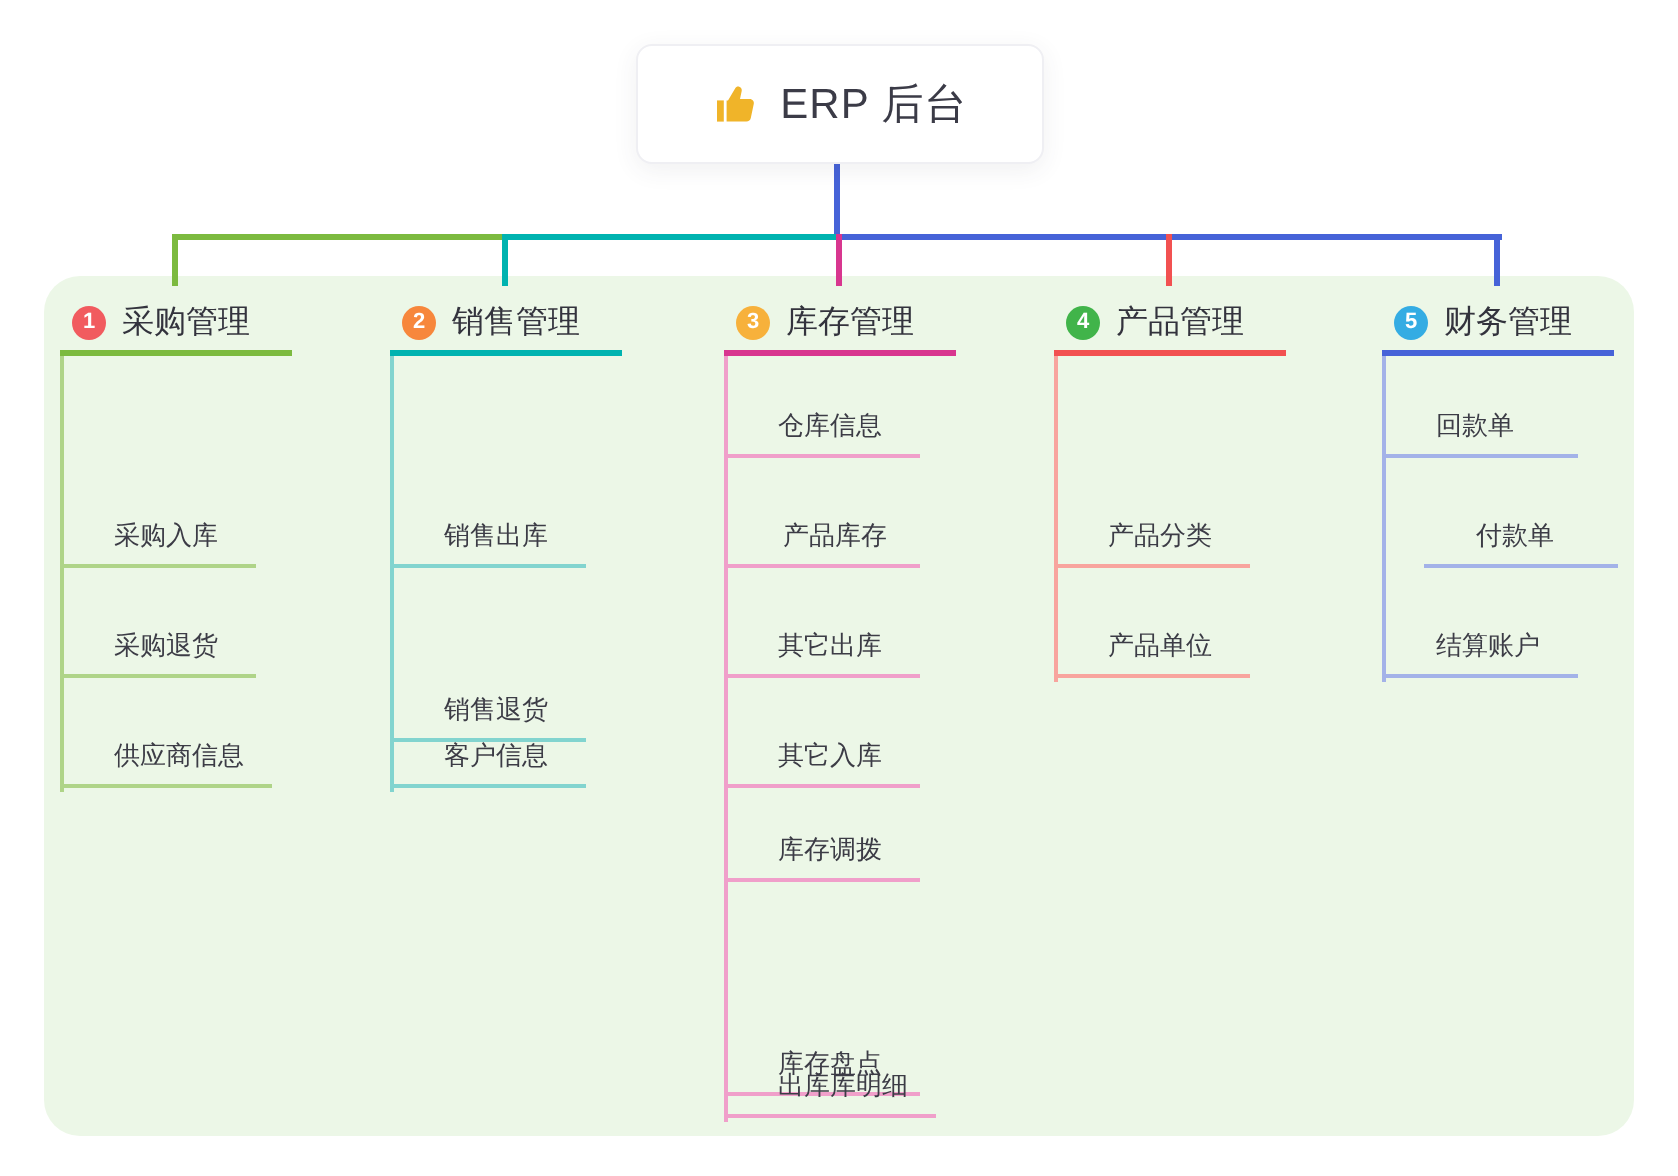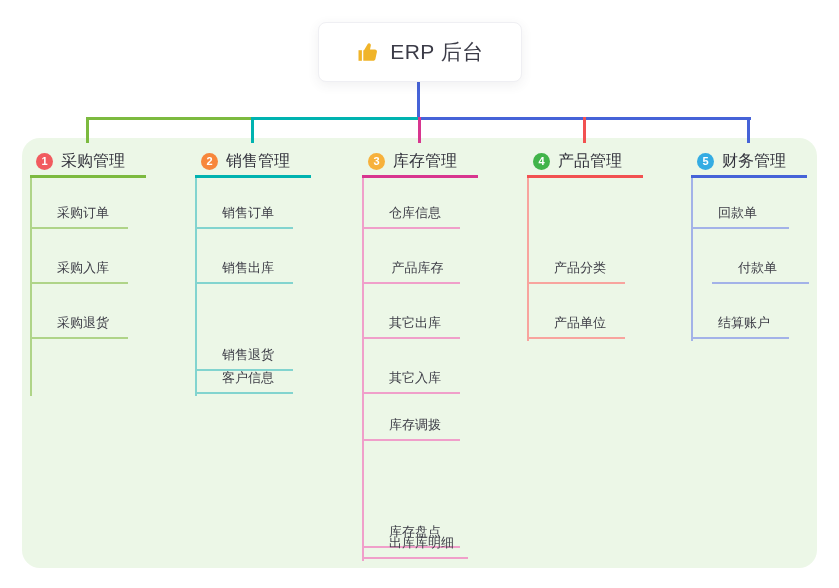--- a/index.html
+++ b/index.html
@@ -83,9 +83,6 @@
         </div>
         <div class="branch-underline" style="background: rgb(124, 186, 63); width: 116px;"></div>
         <div class="branch-vline" style="background: rgb(175, 212, 136); height: 218px;"></div>
-        <div class="child" style="top: 55px; border-bottom-color: rgb(175, 212, 136);">
-          <span class="child-label">采购订单</span>
-        </div>
         <div class="child" style="top: 110px; border-bottom-color: rgb(175, 212, 136);">
           <span class="child-label">采购入库</span>
         </div>

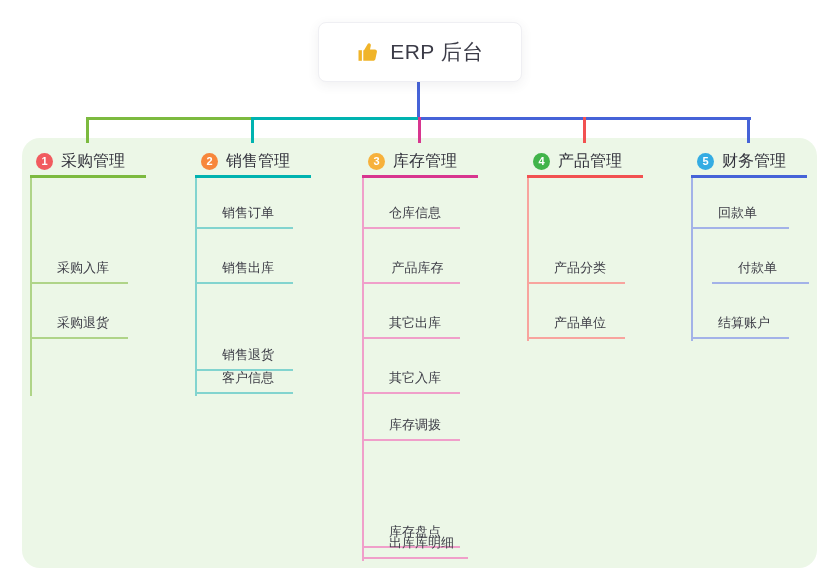--- a/index.html
+++ b/index.html
@@ -97,9 +97,6 @@
         </div>
         <div class="branch-underline" style="background: rgb(0, 179, 176); width: 116px;"></div>
         <div class="branch-vline" style="background: rgb(130, 212, 207); height: 218px;"></div>
-        <div class="child" style="top: 55px; border-bottom-color: rgb(130, 212, 207);">
-          <span class="child-label">销售订单</span>
-        </div>
         <div class="child" style="top: 110px; border-bottom-color: rgb(130, 212, 207);">
           <span class="child-label">销售出库</span>
         </div>

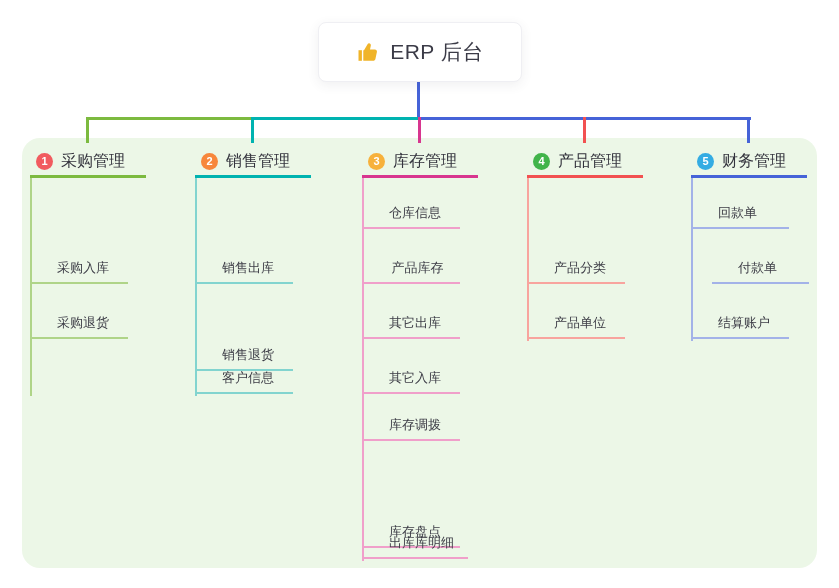--- a/index.html
+++ b/index.html
@@ -89,6 +89,9 @@
         <div class="child" style="top: 165px; border-bottom-color: rgb(175, 212, 136); text-align: center;">
           <span class="child-label">采购退货</span>
         </div>
+        <div class="child" style="top: 220px; border-bottom-color: rgb(175, 212, 136);">
+          <span class="child-label">供应商信息</span>
+        </div>
       </div>
       <div class="branch" style="left: 195px; top: 148px;">
         <div class="branch-header">

